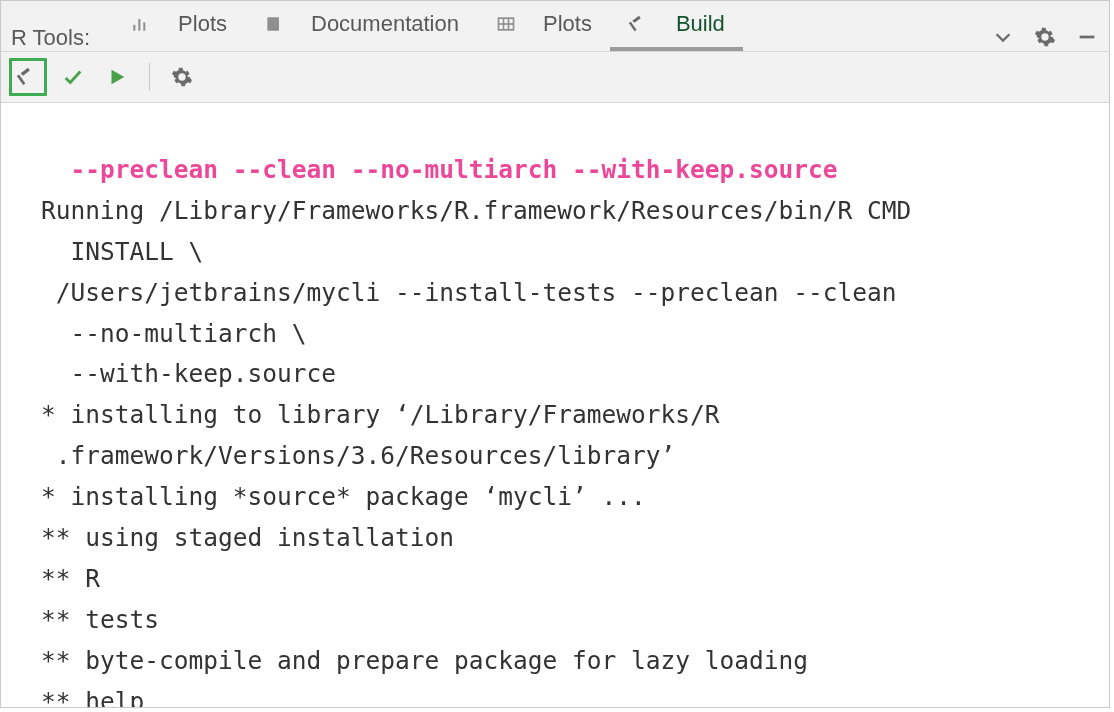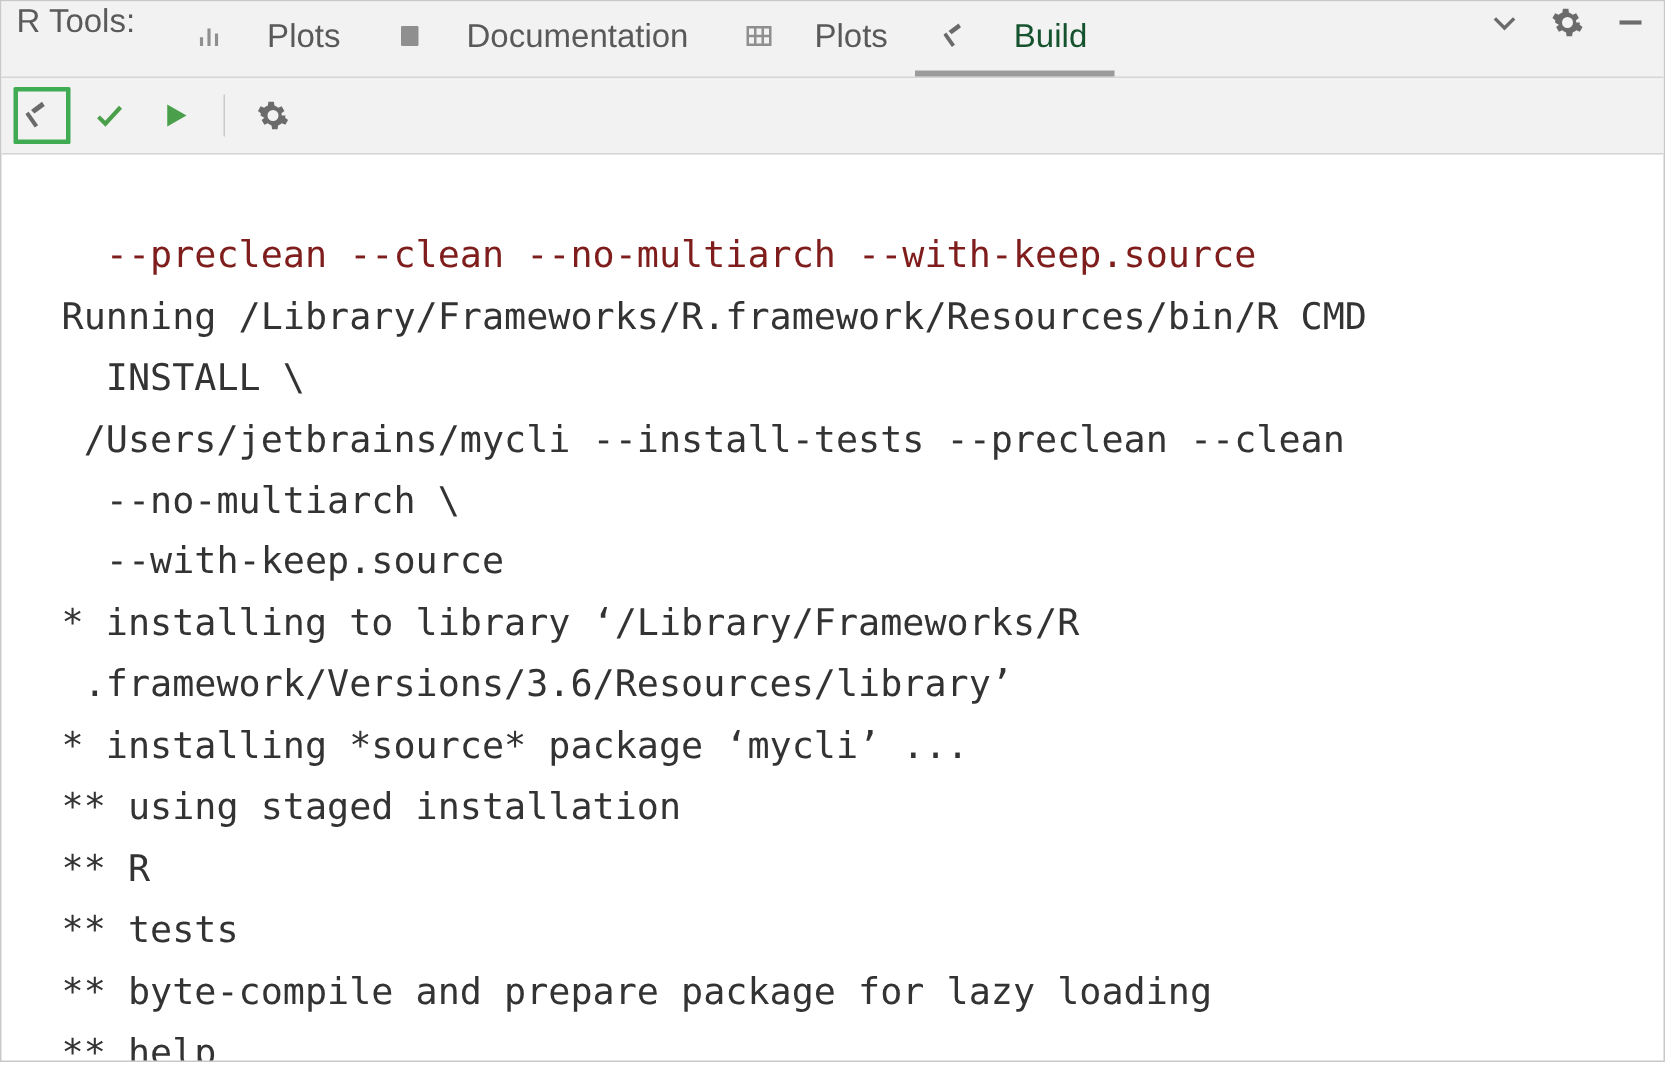--- a/index.html
+++ b/index.html
@@ -25,7 +25,7 @@
   
   .tabbar {
     display: flex;
-    align-items: flex-start;
+    align-items: flex-end;
     height: 50px;
     background: #f2f2f2;
     border-bottom: 1px solid #d5d5d5;

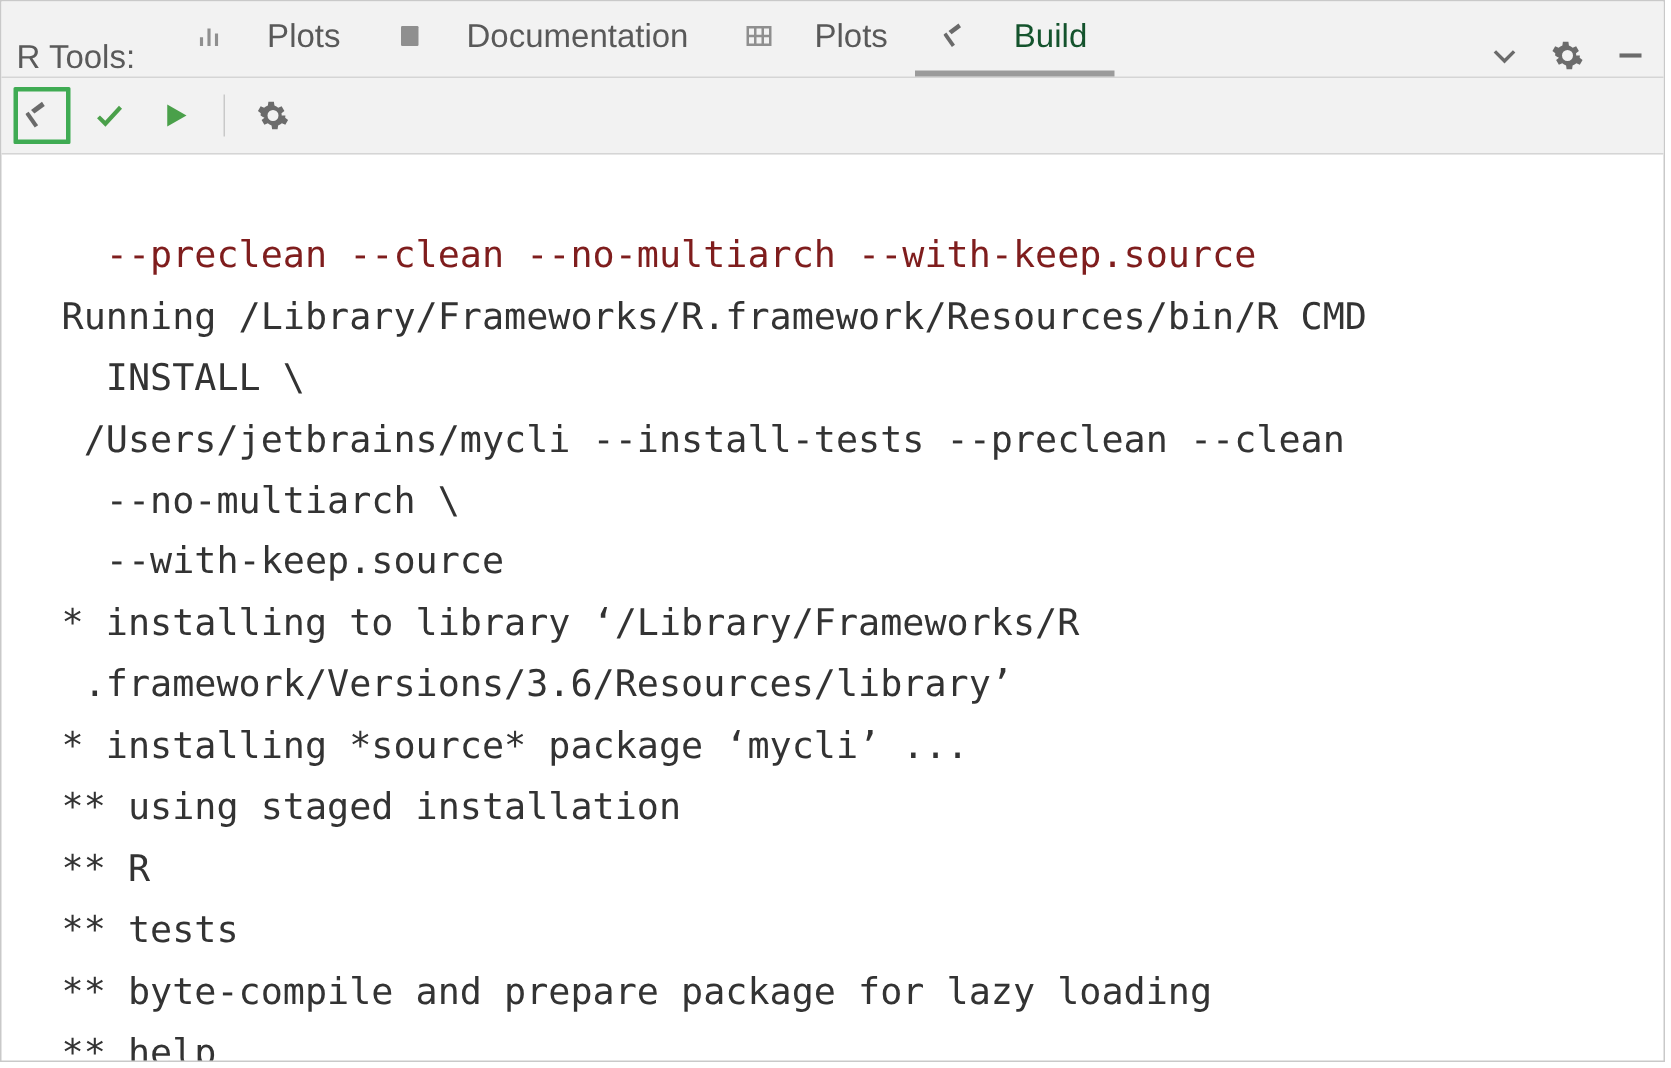--- a/index.html
+++ b/index.html
@@ -119,7 +119,8 @@
     position: relative;
   }
   .console .cmdline {
-    color: #7f1d1d;
+    color: #ec4899;
+    font-weight: bold;
   }
   .console .body {
     color: #333;

